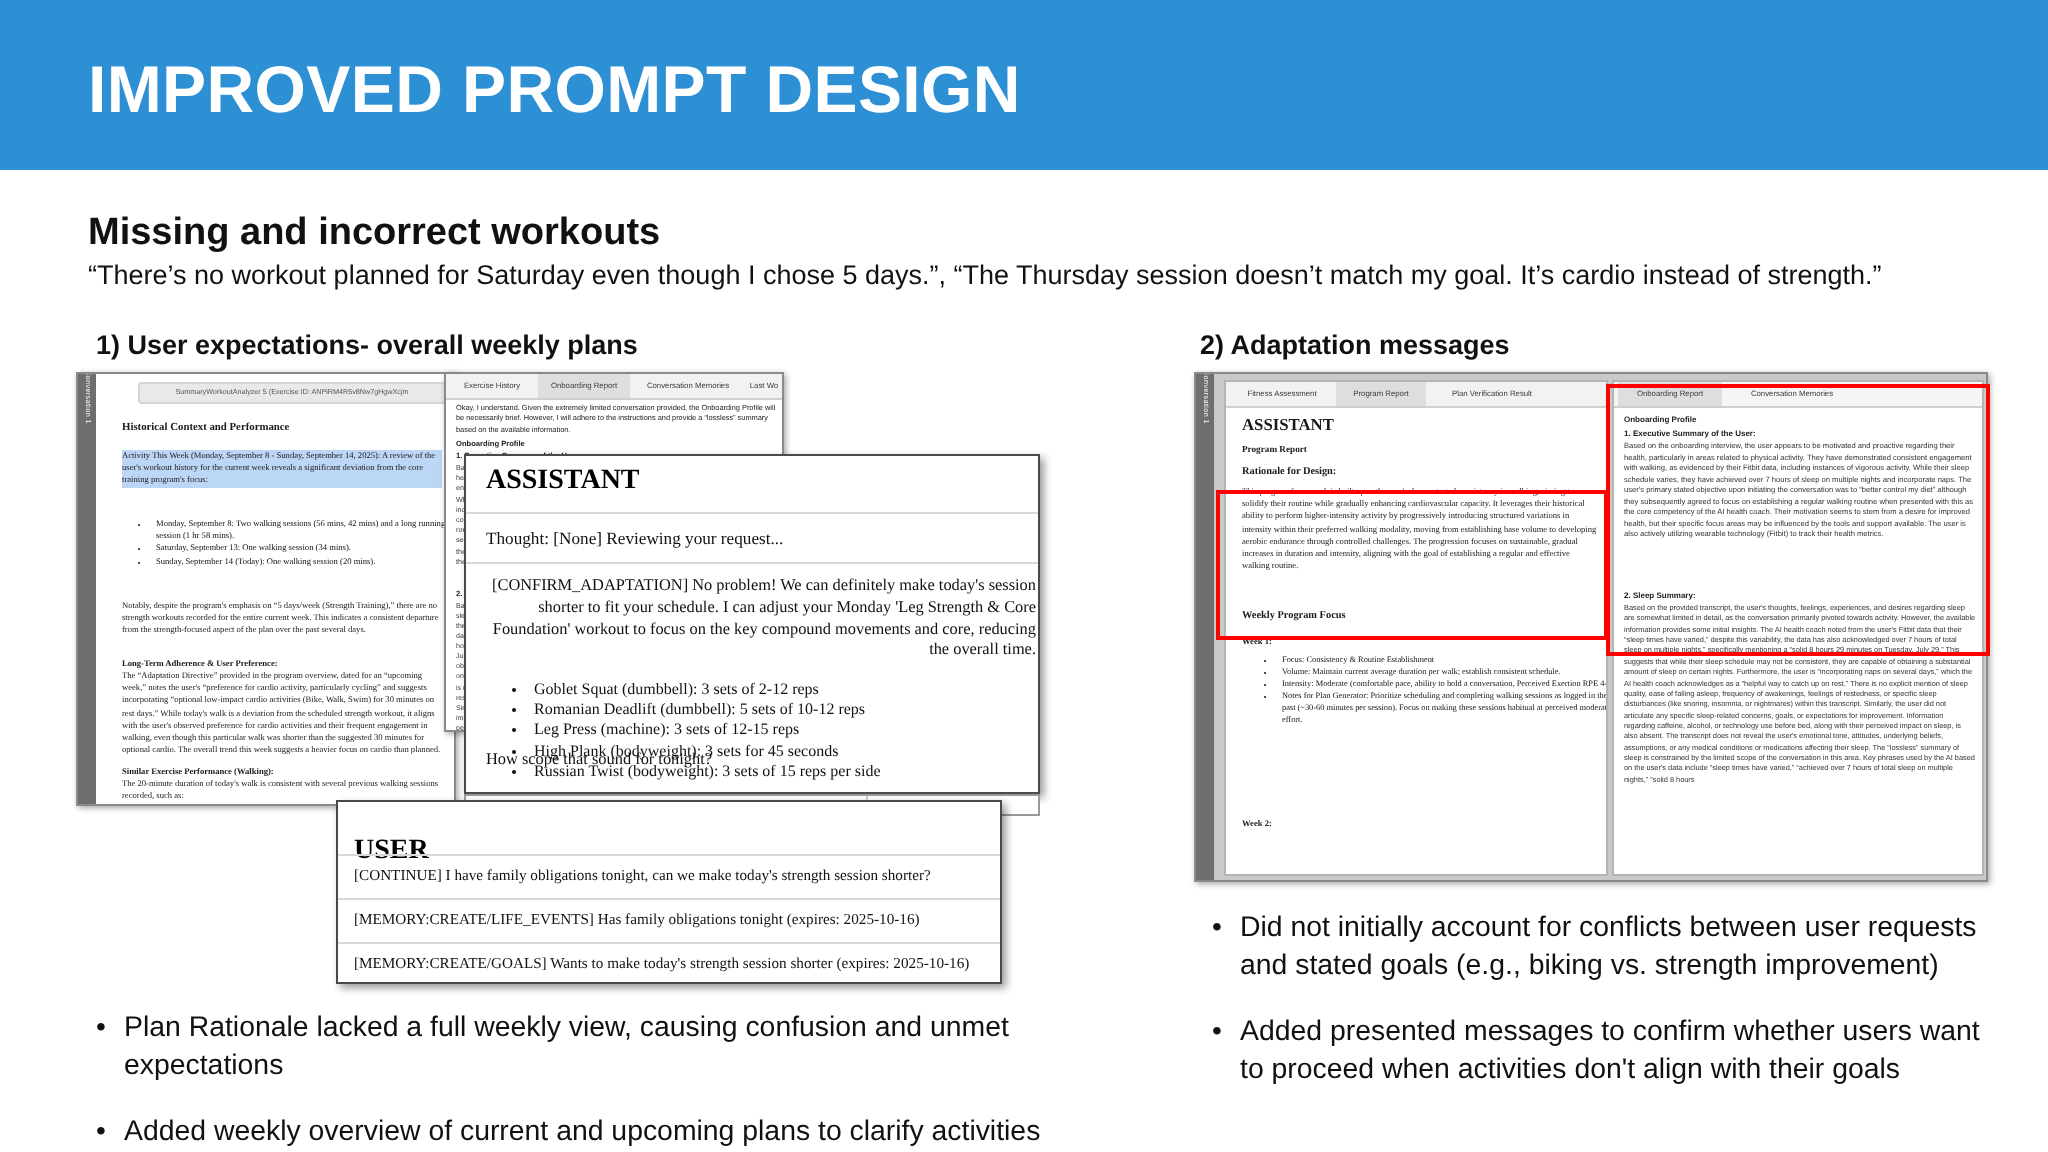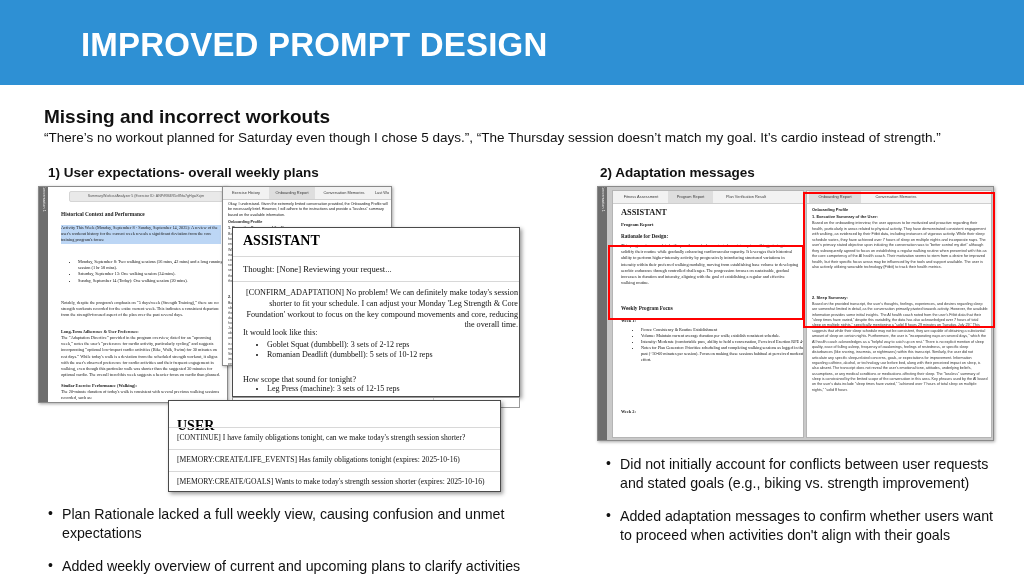--- a/index.html
+++ b/index.html
@@ -21,7 +21,6 @@
     font-size:33px;font-weight:bold;color:#ffffff;
     letter-spacing:.2px;
     font-family:"Liberation Sans", sans-serif;
-    margin-left:37px;
   }
   
   #section-heading{

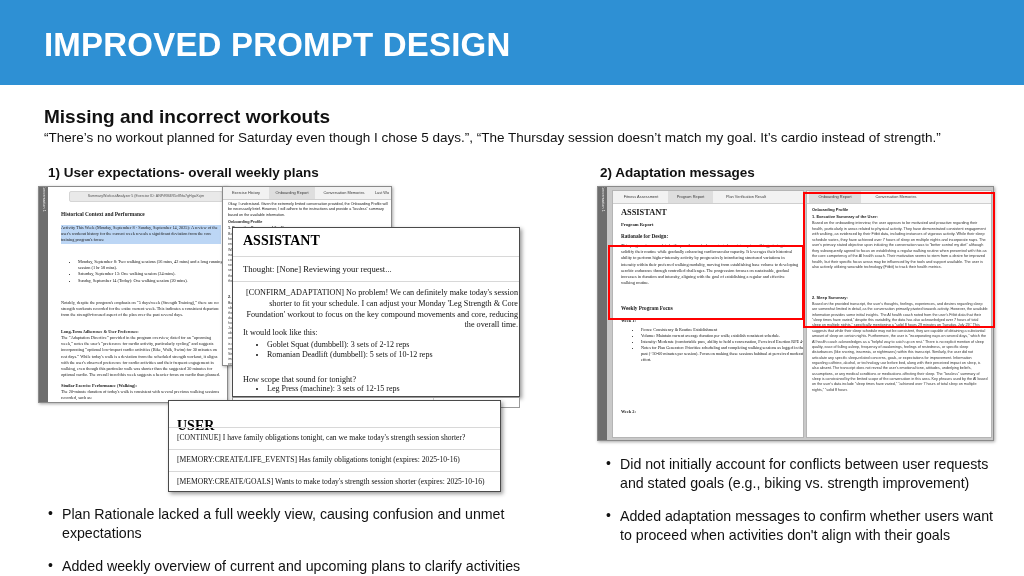--- a/index.html
+++ b/index.html
@@ -169,7 +169,6 @@
   <div class="ser" style="position:absolute;left:10px;top:36px;width:268px;font-size:8.6px;">Thought: [None] Reviewing your request...</div>
   <div class="hrule" style="left:0;top:53px;width:288px;"></div>
   <div class="ser" style="position:absolute;left:10px;top:60px;width:275px;font-size:8.2px;line-height:1.32;text-align:right;">[CONFIRM_ADAPTATION] No problem! We can definitely make today's session shorter to fit your schedule. I can adjust your Monday 'Leg Strength &amp; Core Foundation' workout to focus on the key compound movements and core, reducing the overall time.</div>
-  <div class="ser" style="position:absolute;left:10px;top:100px;width:268px;font-size:8.2px;">It would look like this:</div>
   <ul style="position:absolute;left:22px;top:112px;width:262px;margin:0;padding-left:12px;">
     <li style="font-size:8px;line-height:1.28;">Goblet Squat (dumbbell): 3 sets of 2-12 reps</li>
     <li style="font-size:8px;line-height:1.28;">Romanian Deadlift (dumbbell): 5 sets of 10-12 reps</li>

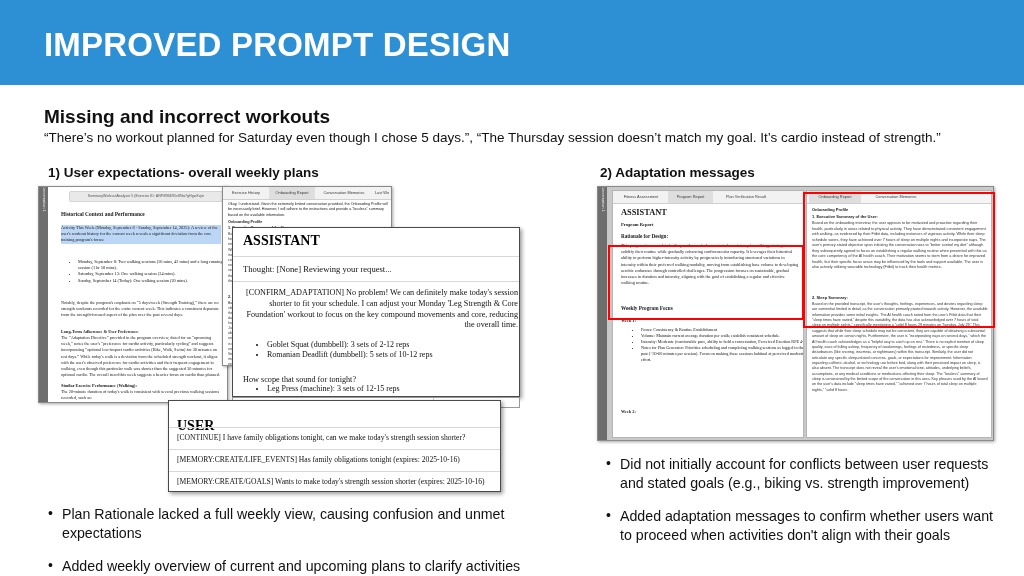--- a/index.html
+++ b/index.html
@@ -172,7 +172,7 @@
   <ul style="position:absolute;left:22px;top:112px;width:262px;margin:0;padding-left:12px;">
     <li style="font-size:8px;line-height:1.28;">Goblet Squat (dumbbell): 3 sets of 2-12 reps</li>
     <li style="font-size:8px;line-height:1.28;">Romanian Deadlift (dumbbell): 5 sets of 10-12 reps</li>
-    <li style="font-size:8px;line-height:1.28;margin-top:24px;">Leg Press (machine): 3 sets of 12-15 reps</li>
+    <li style="font-size:8px;line-height:1.28;">Leg Press (machine): 3 sets of 12-15 reps</li>
     <li style="font-size:8px;line-height:1.28;">High Plank (bodyweight): 3 sets for 45 seconds</li>
     <li style="font-size:8px;line-height:1.28;">Russian Twist (bodyweight): 3 sets of 15 reps per side</li>
   </ul>

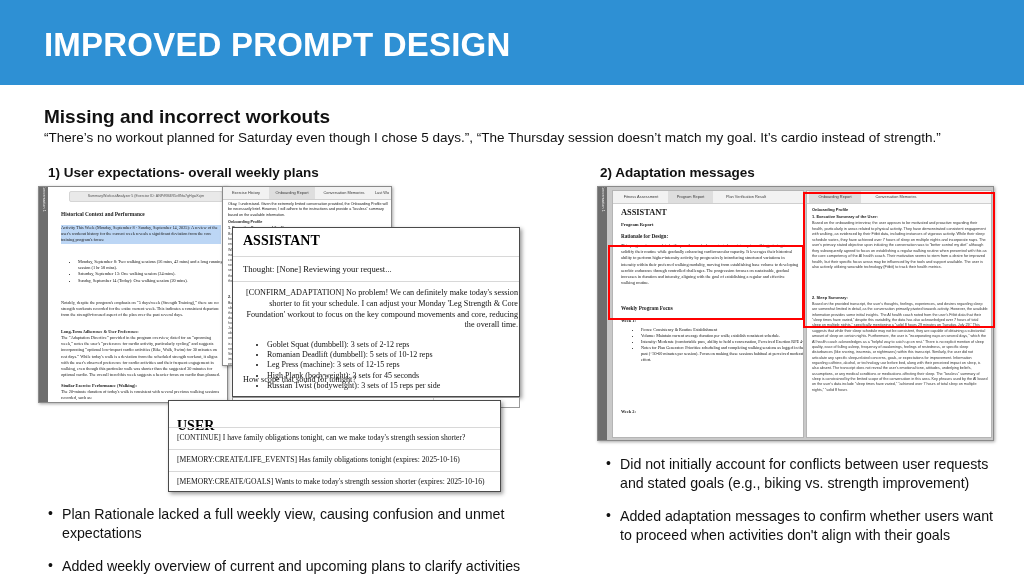--- a/index.html
+++ b/index.html
@@ -245,7 +245,7 @@
 
 <div class="bullets" style="left:602px;top:455px;width:400px;">
   <div class="bi">Did not initially account for conflicts between user requests and stated goals (e.g., biking vs. strength improvement)</div>
-  <div class="bi">Added adaptation messages to confirm whether users want to proceed when activities don't align with their goals</div>
+  <div class="bi">Added presented messages to confirm whether users want to proceed when activities don't align with their goals</div>
 </div>
 
 </body></html>

